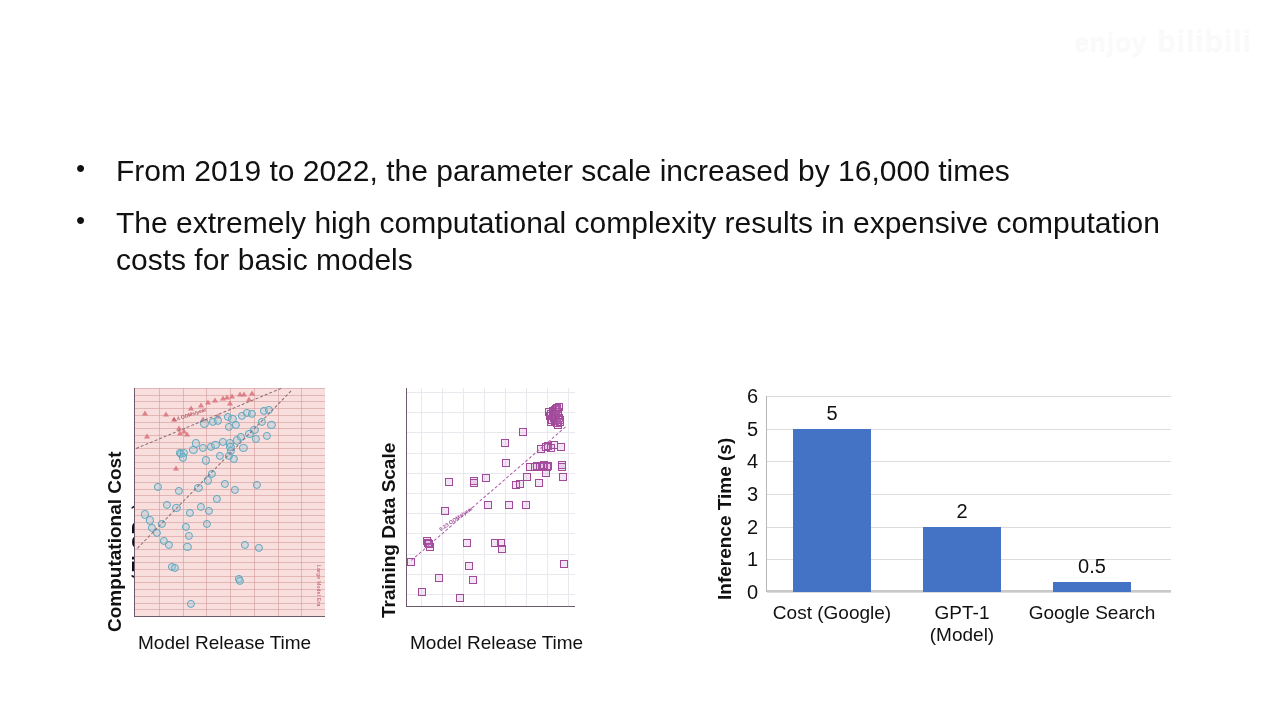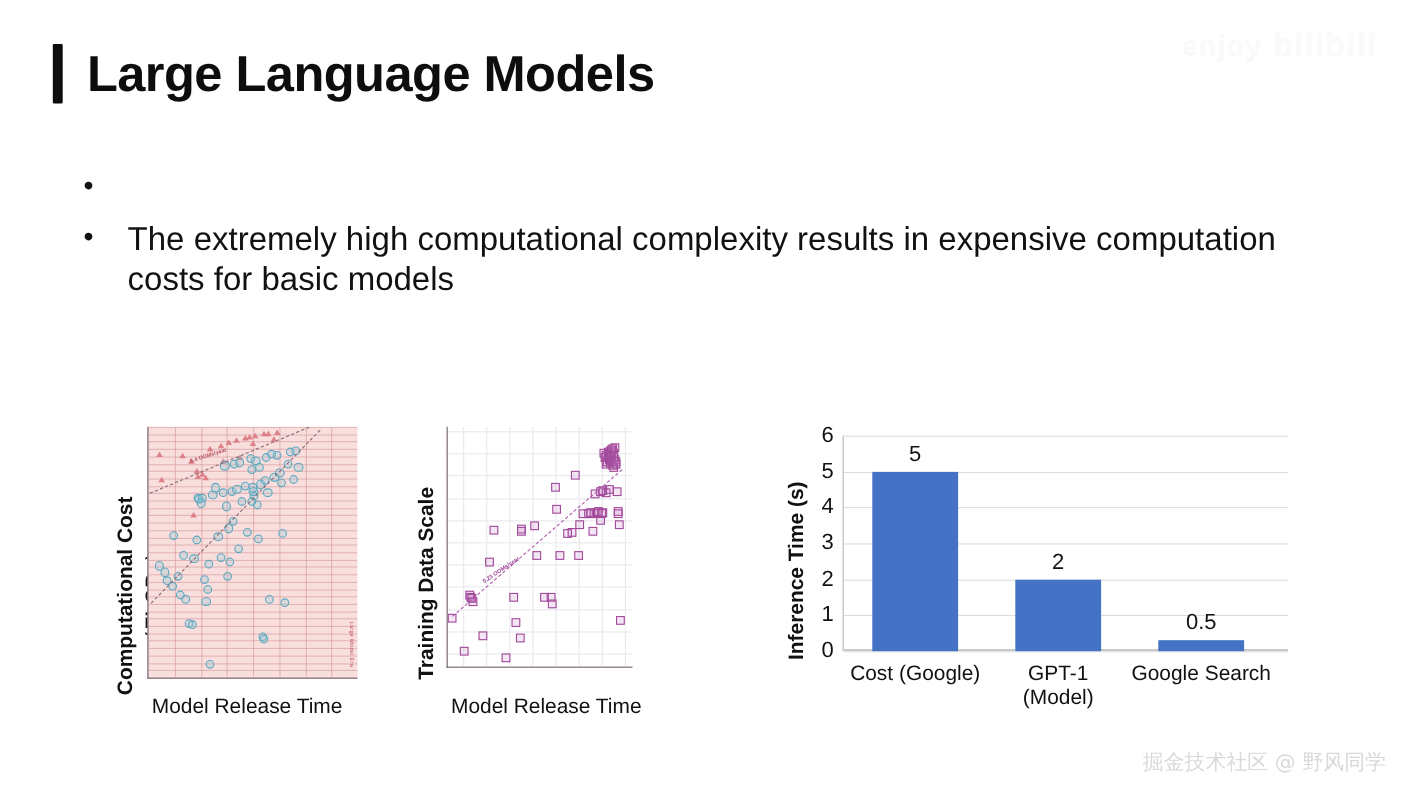--- a/index.html
+++ b/index.html
@@ -127,10 +127,6 @@
 
 <div id="slide">
 
-  <div id="title-row">
-    <div id="title-bar"></div>
-    <div id="page-title">Large Language Models</div>
-  </div>
 
   <div id="bullets">
     <div class="bullet">

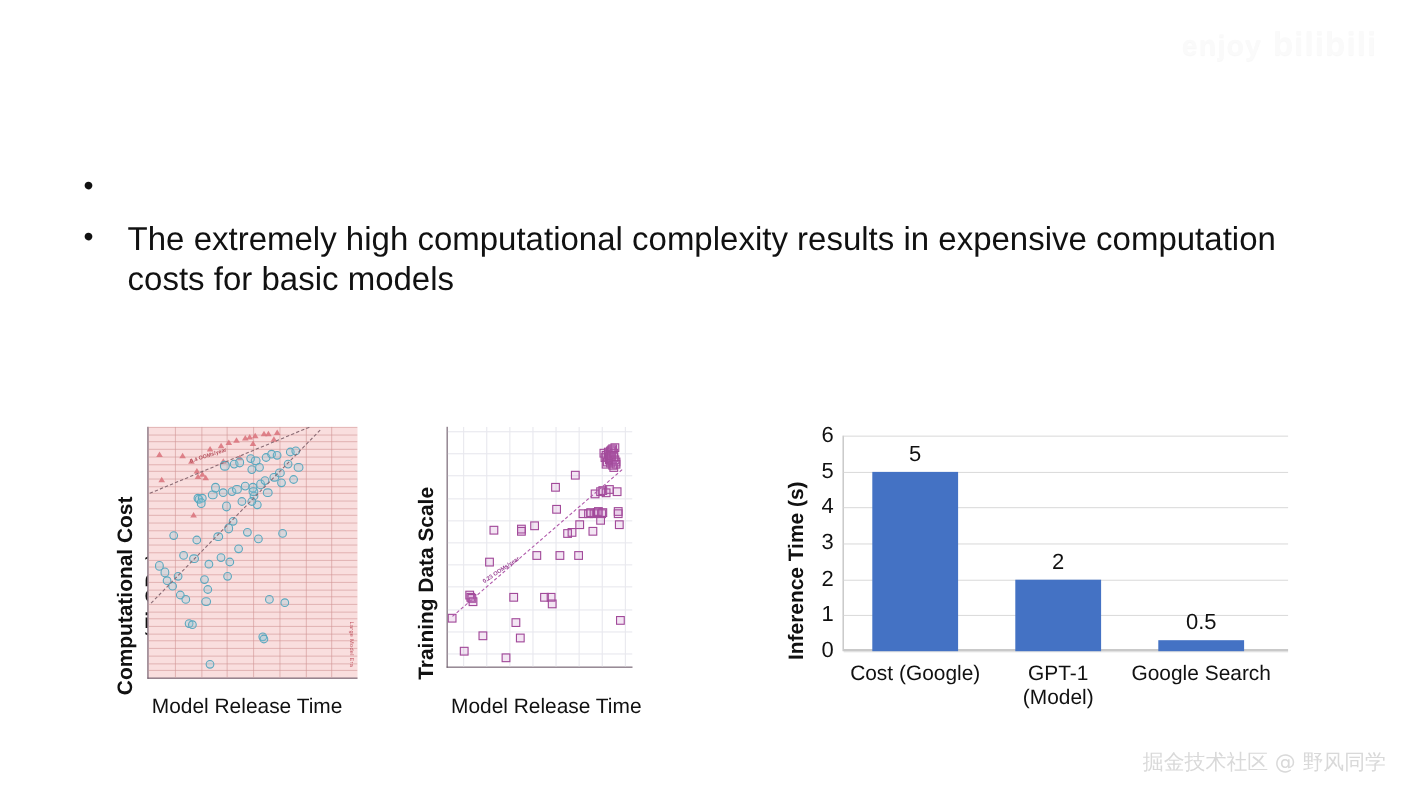--- a/index.html
+++ b/index.html
@@ -131,6 +131,7 @@
   <div id="bullets">
     <div class="bullet">
       <span class="bullet-dot">•</span>
+      <span class="bullet-text">From 2019 to 2022, the parameter scale increased by 16,000 times</span>
     </div>
     <div class="bullet">
       <span class="bullet-dot">•</span>

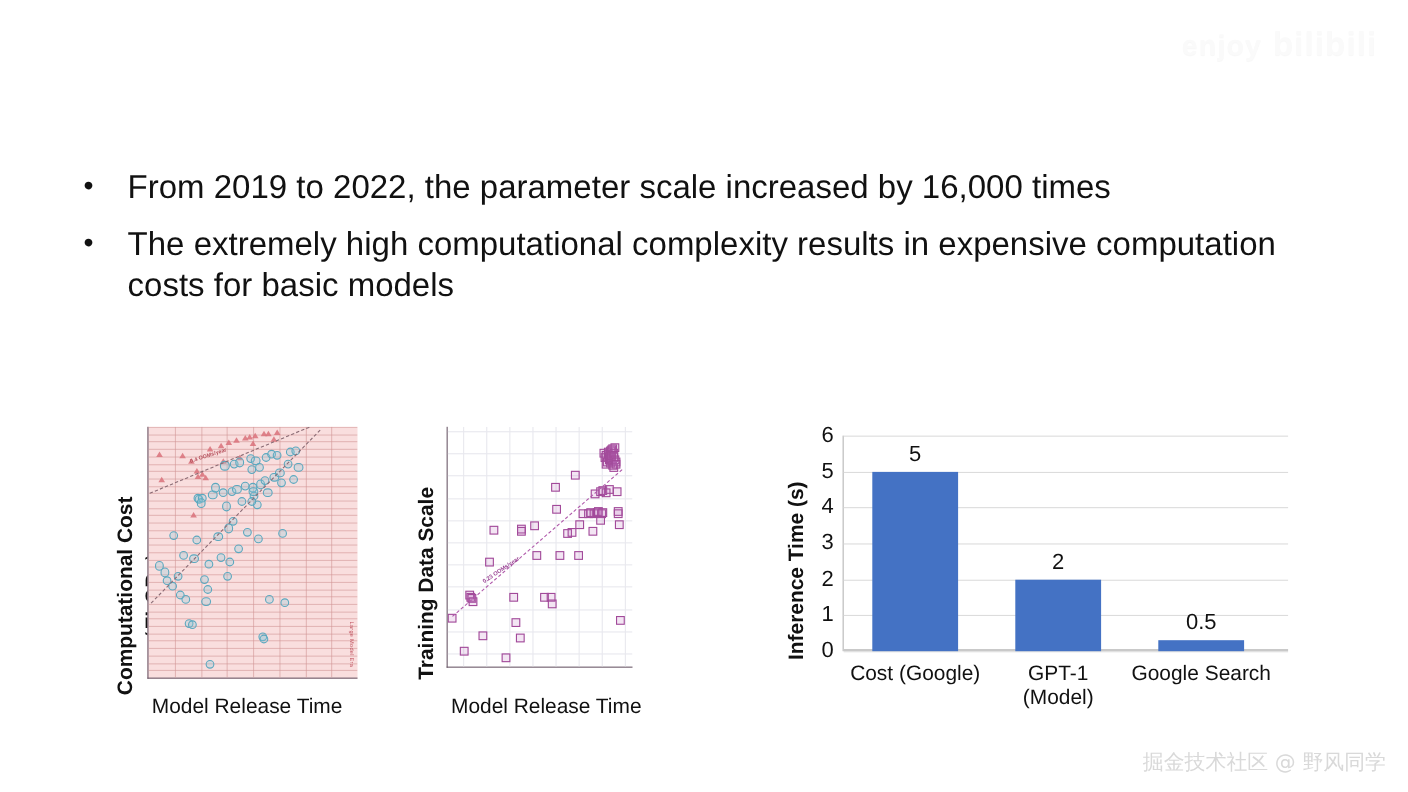--- a/index.html
+++ b/index.html
@@ -432,7 +432,6 @@
   <div id="watermark-tr">
     <span>enjoy</span><span class="bili">bilibili</span>
   </div>
-  <div id="watermark-br">掘金技术社区 @ 野风同学</div>
 
 </div>
 

